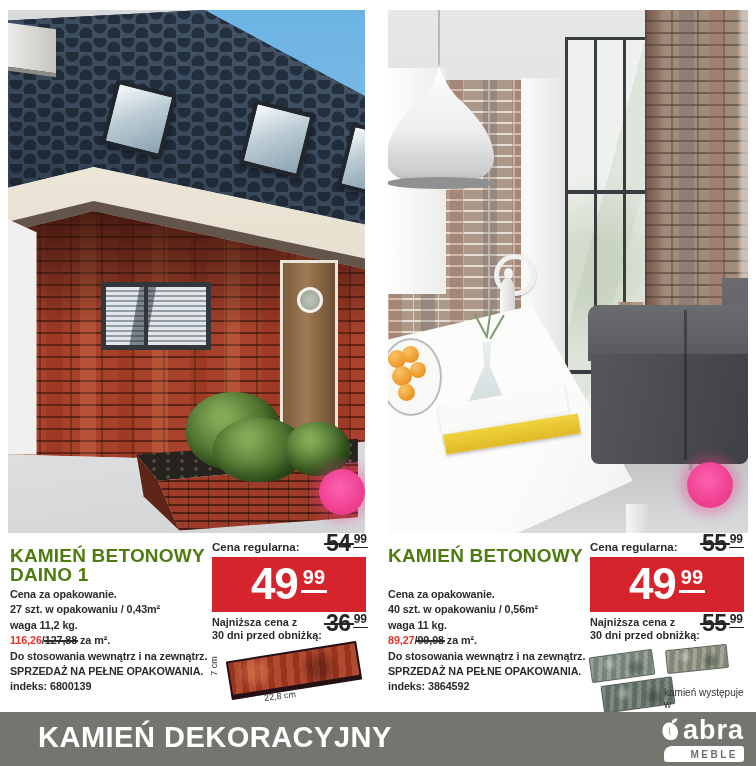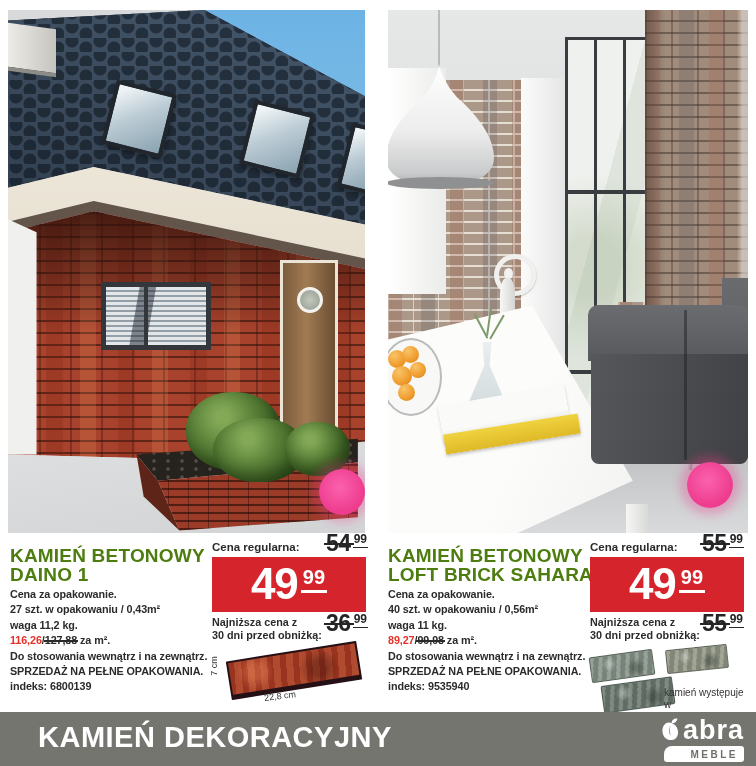--- a/index.html
+++ b/index.html
@@ -328,7 +328,6 @@
   <div class="info info-right">
     <div class="p-title">
       <div>KAMIEŃ BETONOWY</div>
-      <div>LOFT BRICK SAHARA</div>
     </div>
     <div class="p-specs">
       <div>Cena za opakowanie.</div>

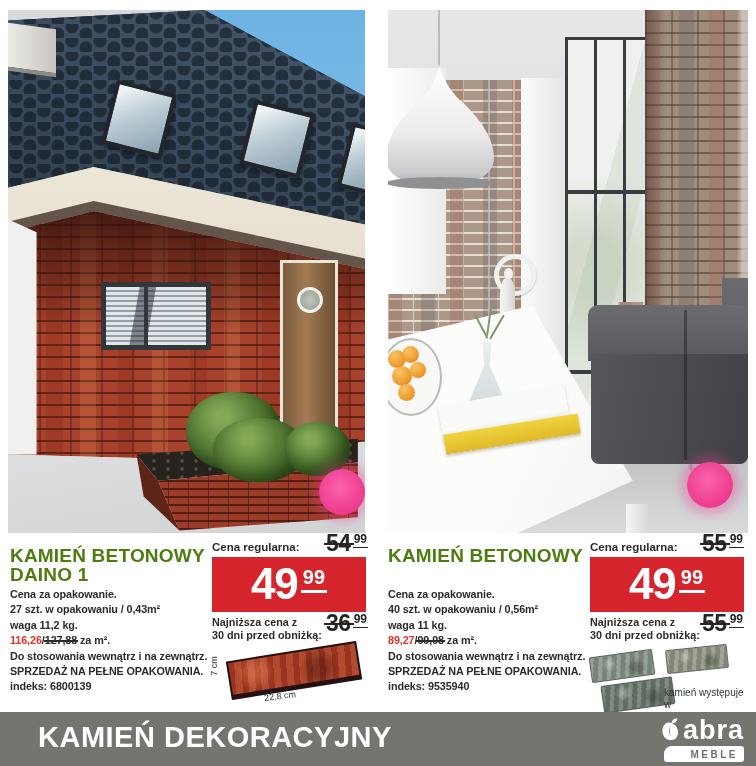--- a/index.html
+++ b/index.html
@@ -336,7 +336,7 @@
       <div><span class="red-txt">89,27</span><span>/</span><span class="old-m2">99,98</span><span> za m².</span></div>
       <div>Do stosowania wewnątrz i na zewnątrz.</div>
       <div>SPRZEDAŻ NA PEŁNE OPAKOWANIA.</div>
-      <div>indeks: 9535940</div>
+      <div>indeks: 3864592</div>
     </div>
     <div class="reg-label">Cena regularna:</div>
     <div class="reg-price cut-price"><span class="zl">55</span><span class="gr">99</span></div>

